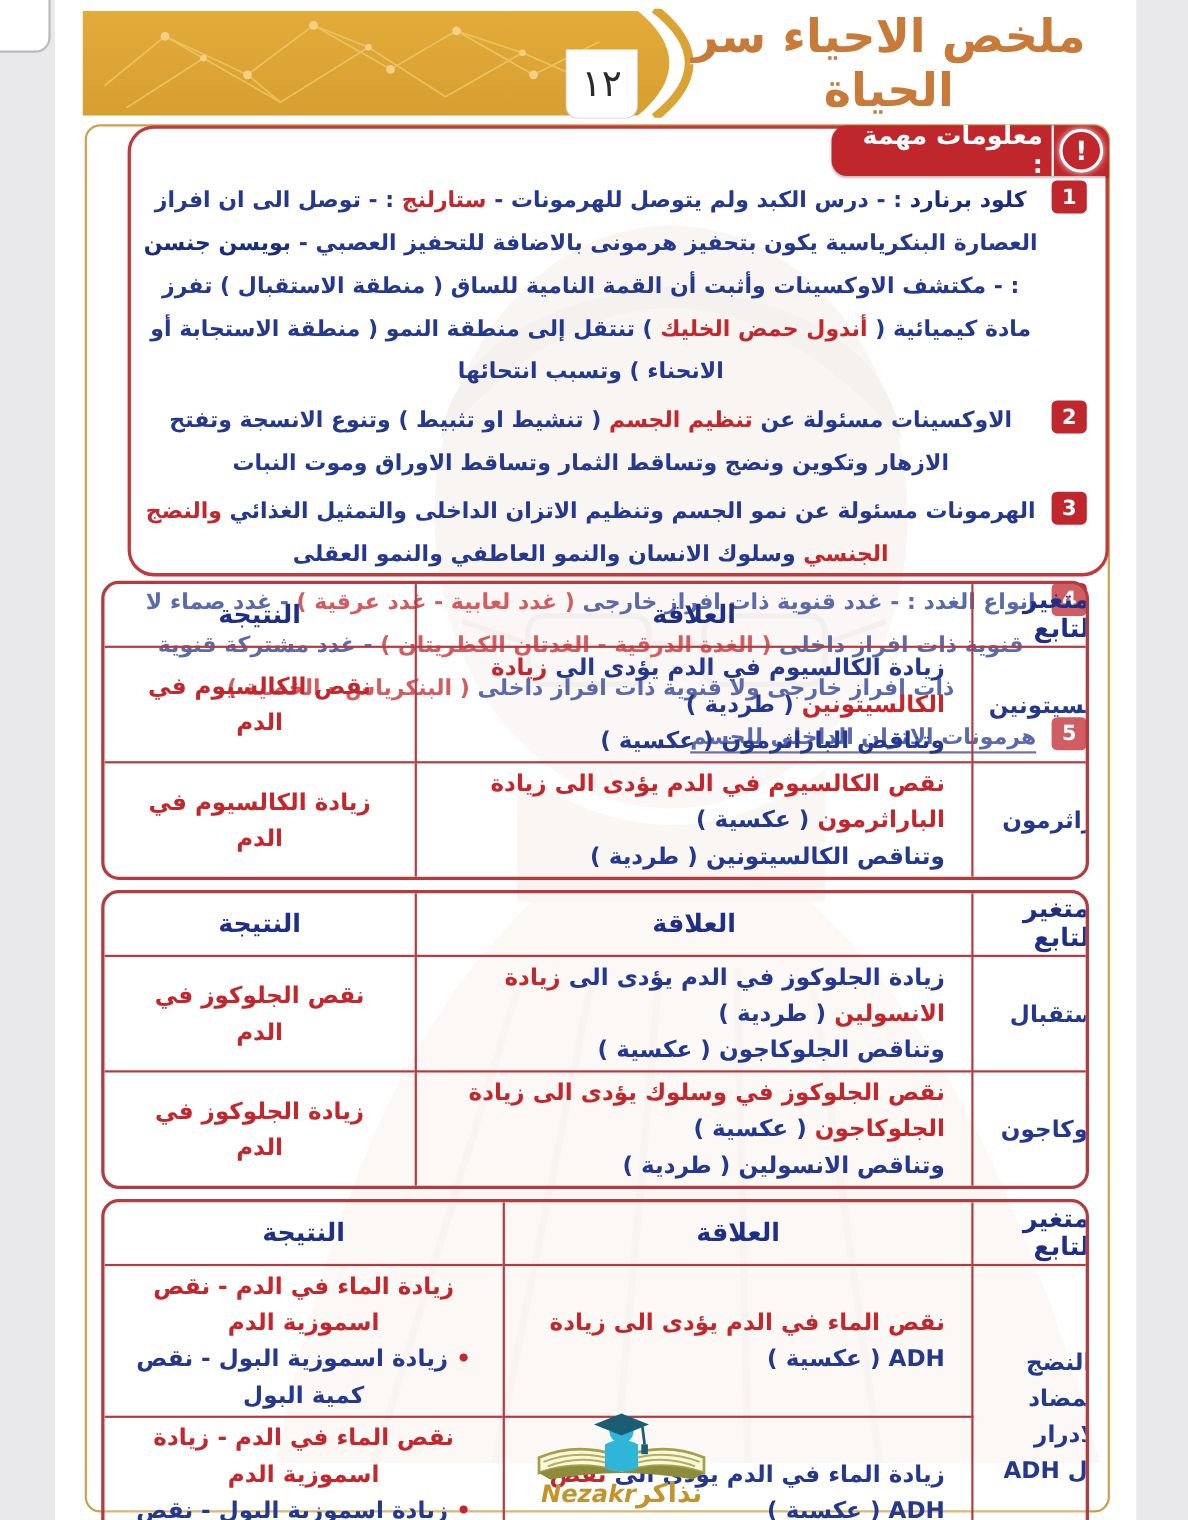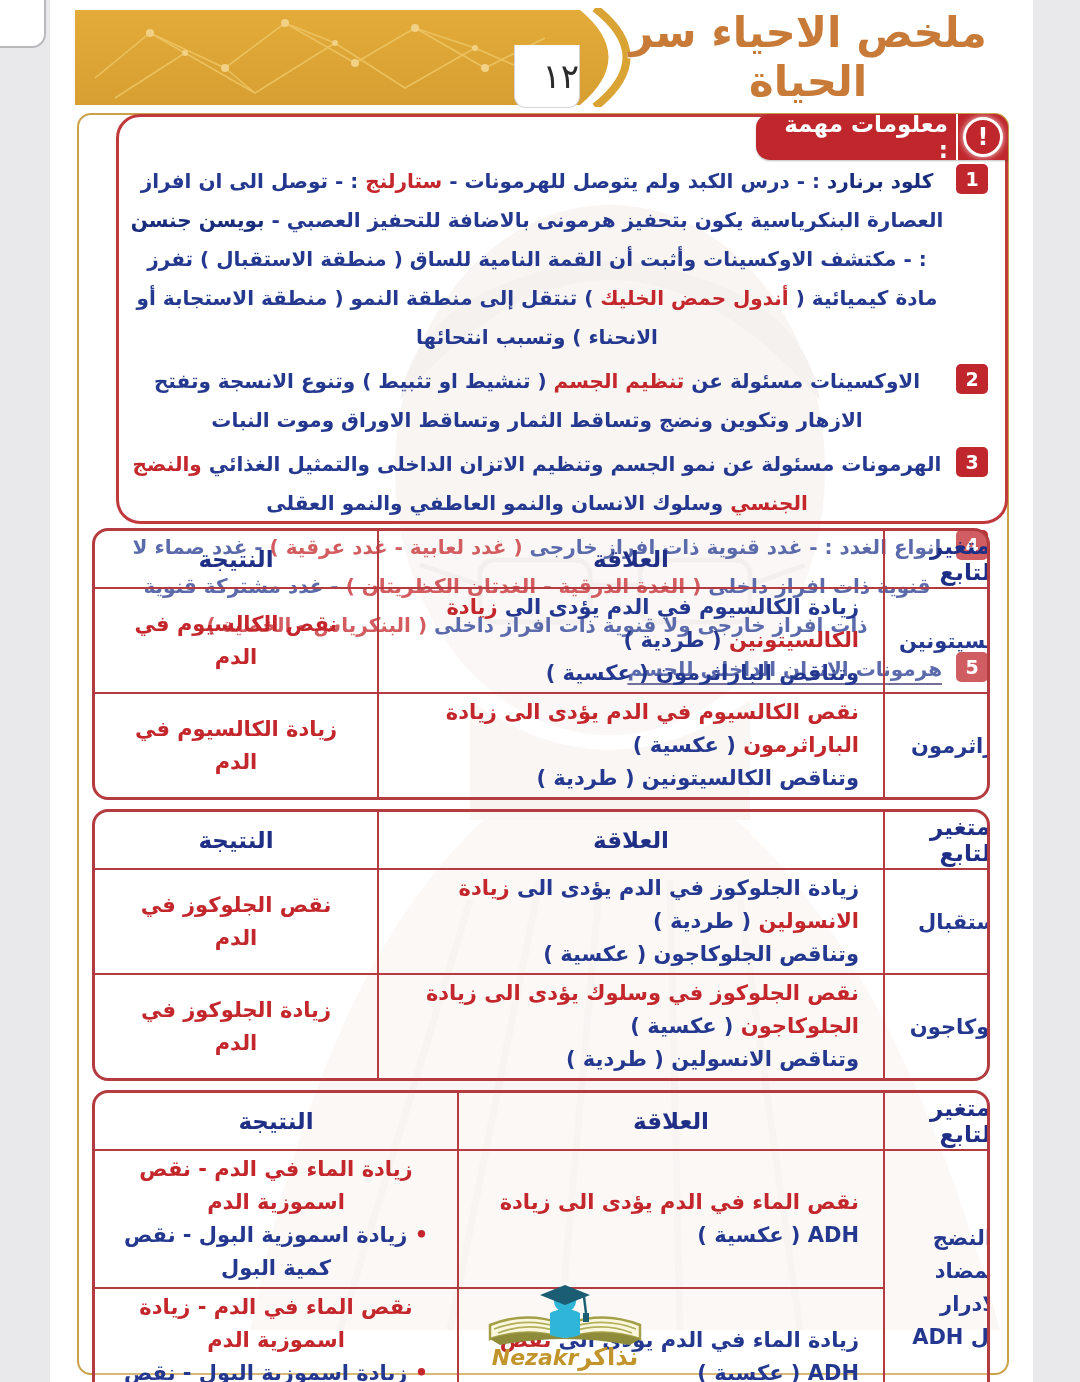--- a/index.html
+++ b/index.html
@@ -19,7 +19,7 @@
   .banner-svg{position:absolute;left:75px;top:8px;z-index:2;}
   .pagenum-tab{position:absolute;left:514px;top:45px;width:64px;height:62px;background:#fff;
     border:1px solid #d4d4d6;border-top:none;border-radius:0 0 12px 12px;z-index:3;
-    display:flex;align-items:center;justify-content:flex-end;font-size:34px;color:#2b2b2b;}
+    display:flex;align-items:center;justify-content:center;font-size:34px;color:#2b2b2b;}
   .page-title{position:absolute;left:598px;top:24px;width:420px;height:66px;z-index:2;
     display:flex;align-items:center;justify-content:center;direction:rtl;
     font-size:42px;font-weight:bold;color:#c87a38;text-shadow:0 1px 0 #fff;text-align:center;}

